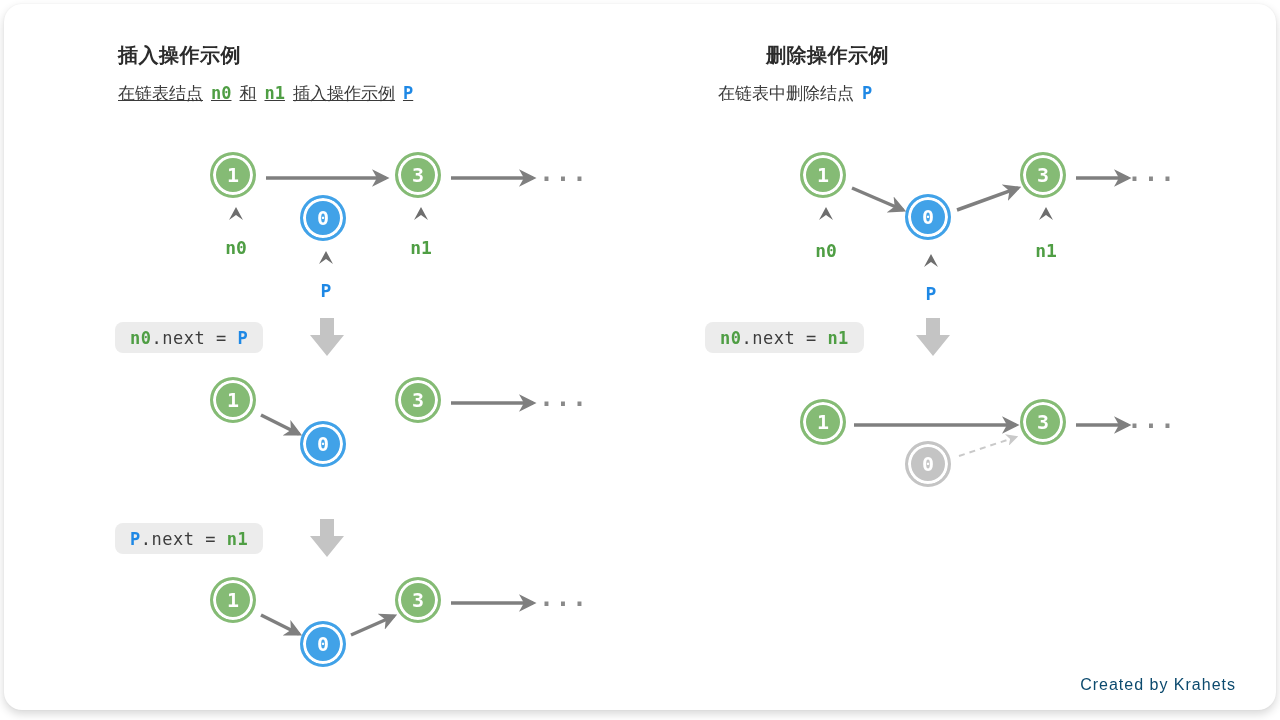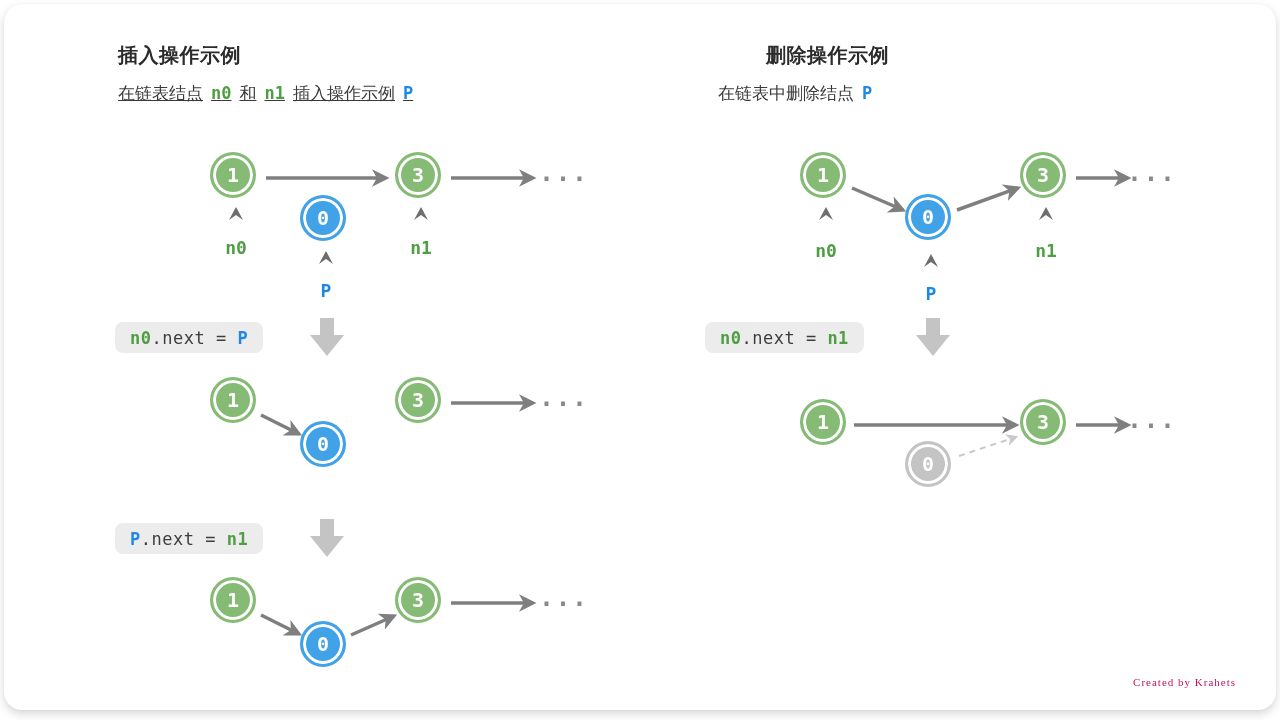--- a/index.html
+++ b/index.html
@@ -61,7 +61,7 @@
 
   .footer-credit {
     position:absolute; right:44px; top:676px;
-    font-family:Liberation Serif, serif; font-size:11px; color:#be185d; letter-spacing:1px;
+    font-family:Liberation Sans, sans-serif; font-size:16px; color:#0c4a6e; letter-spacing:1px;
   }
   svg.overlay { position:absolute; left:0; top:0; }
 </style>

